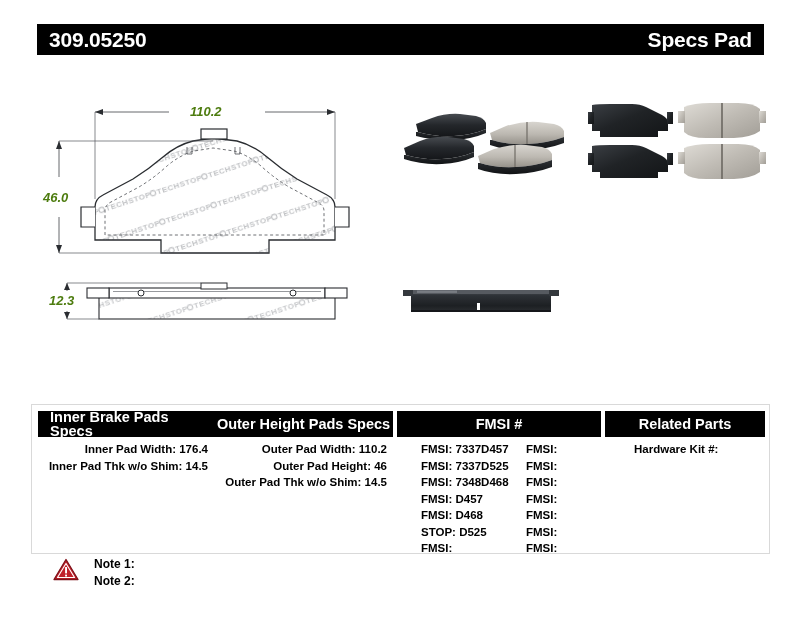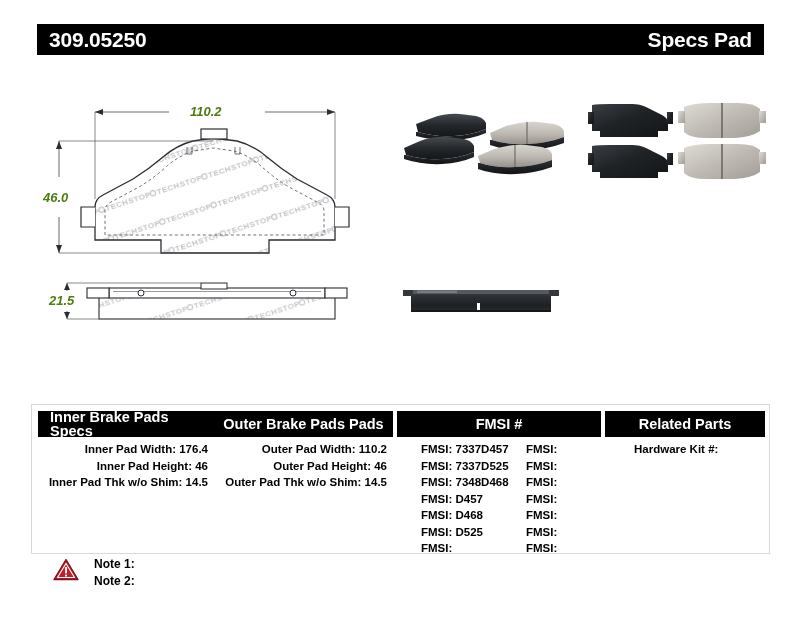--- a/index.html
+++ b/index.html
@@ -170,7 +170,7 @@
 
   <span class="dimtxt" style="left:153px;top:9px;">110.2</span>
   <span class="dimtxt" style="left:6px;top:95px;">46.0</span>
-  <span class="dimtxt" style="left:12px;top:198px;">21.5</span>
+  <span class="dimtxt" style="left:12px;top:198px;">12.3</span>
 </div>
 
 <svg class="photo" style="left:402px;top:100px;" width="170" height="82" viewBox="0 0 170 82">

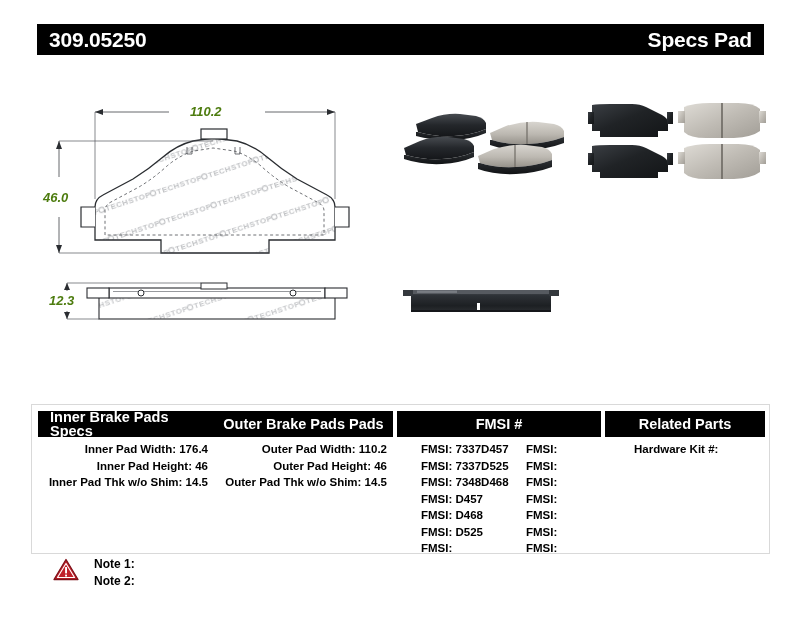--- a/index.html
+++ b/index.html
@@ -287,7 +287,7 @@
 
   <div class="hdrrow">
     <div class="hdr hdr-inner">Inner Brake Pads Specs</div>
-    <div class="hdr hdr-outer">Outer Brake Pads Pads</div>
+    <div class="hdr hdr-outer">Outer Height Pads Specs</div>
     <div class="hdr hdr-related">Related Parts</div>
     <div class="hdr hdr-fmsi">FMSI #</div>
   </div>

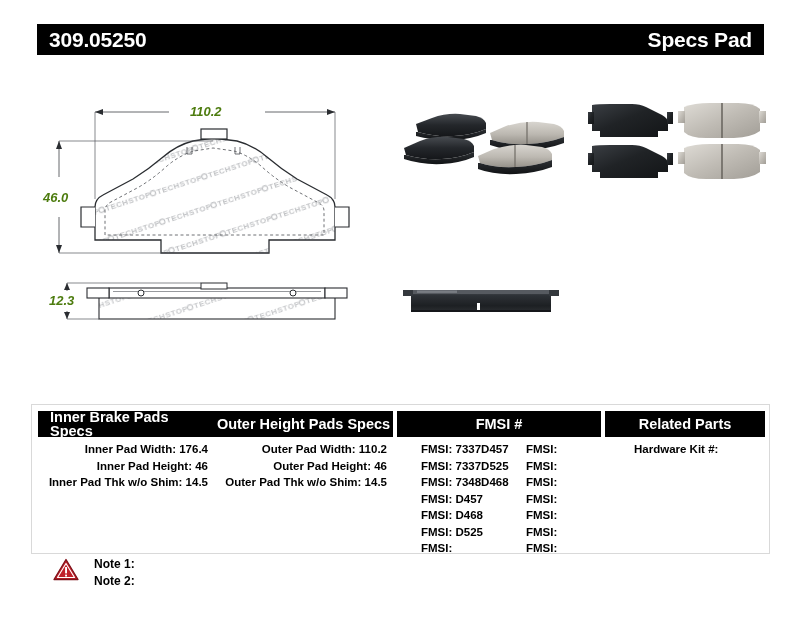--- a/index.html
+++ b/index.html
@@ -294,7 +294,6 @@
 
   <div class="colbody cb-inner">
     <div>Inner Pad Width: 176.4</div>
-    <div>Inner Pad Height: 46</div>
     <div>Inner Pad Thk w/o Shim: 14.5</div>
   </div>
 

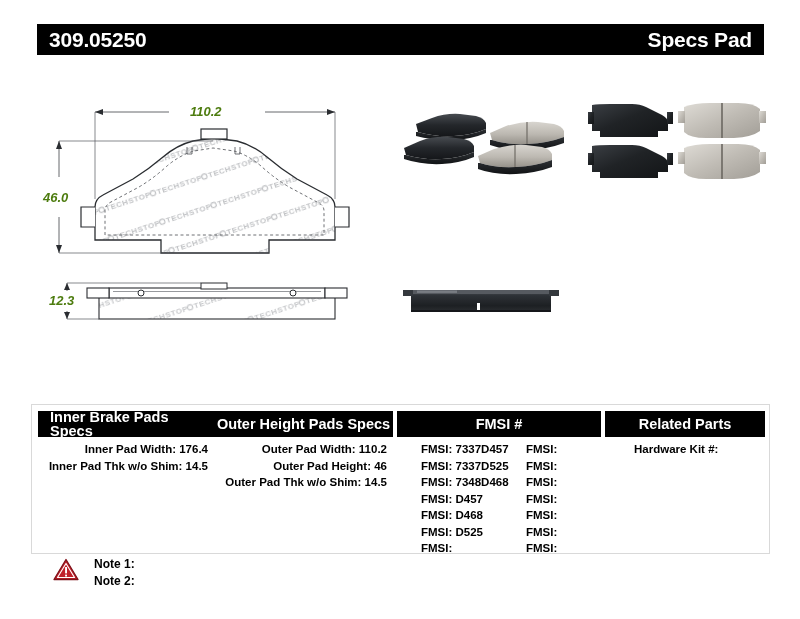--- a/index.html
+++ b/index.html
@@ -309,7 +309,7 @@
     <div>FMSI:  7348D468</div>
     <div>FMSI:  D457</div>
     <div>FMSI:  D468</div>
-    <div>FMSI:  D525</div>
+    <div>STOP:  D525</div>
     <div>FMSI:</div>
   </div>
 

